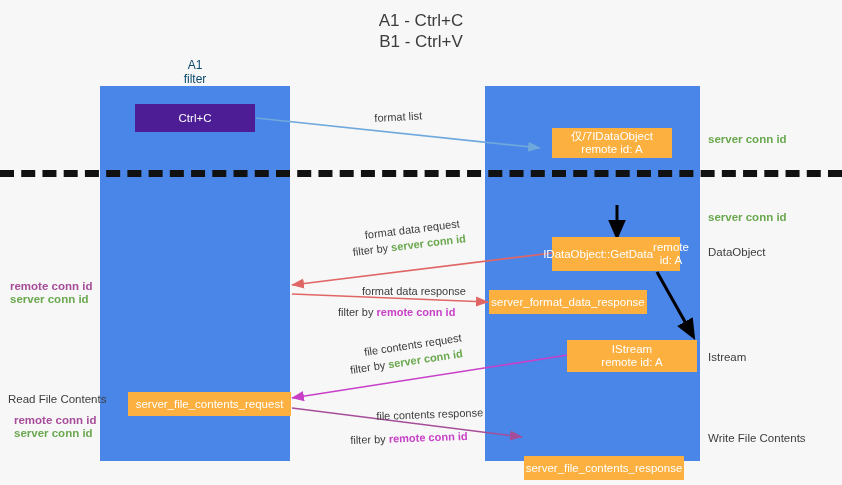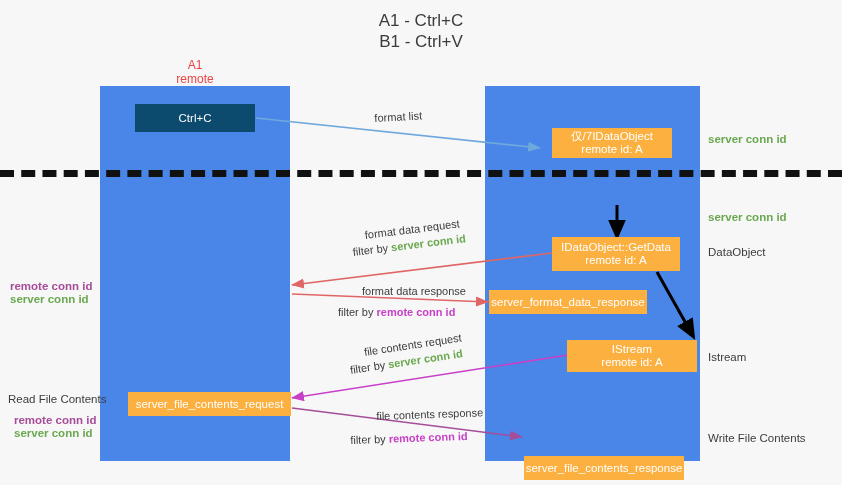--- a/index.html
+++ b/index.html
@@ -7,7 +7,7 @@
   #stage{position:relative;width:842px;height:399px;}
   svg#wires{position:absolute;left:0;top:0;width:842px;height:485px;pointer-events:none;}
   .lane{position:absolute;background:#4a86e8;}
-  .lanehead{position:absolute;text-align:center;color:#ef4444;font-size:12px;line-height:14px;}
+  .lanehead{position:absolute;text-align:center;color:#0c4a6e;font-size:12px;line-height:14px;}
   .title{position:absolute;left:0;top:10px;width:842px;text-align:center;color:#3c3c3c;font-size:17px;line-height:21px;}
   .box{position:absolute;box-sizing:border-box;display:flex;align-items:center;justify-content:center;
        text-align:center;color:#ffffff;font-size:11.5px;line-height:13px;}

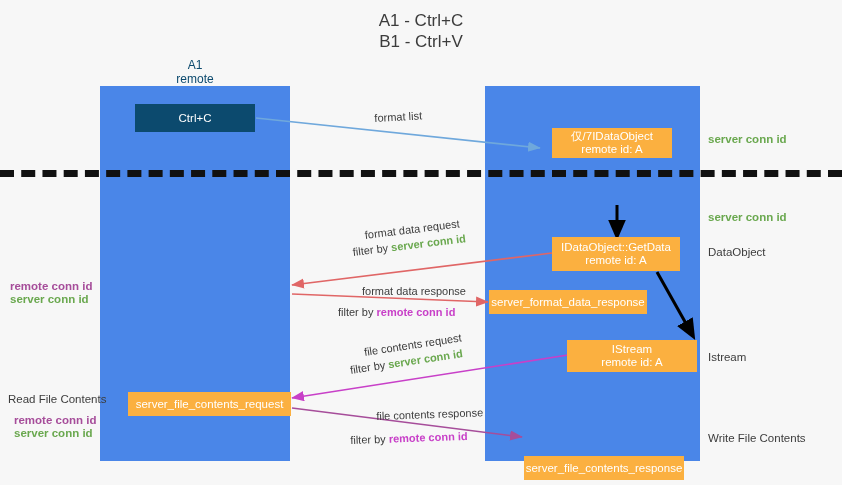--- a/index.html
+++ b/index.html
@@ -34,7 +34,7 @@
 
   <div class="lanehead" style="left:100px;top:58px;width:190px;">
     <div>A1</div>
-    <div>remote</div>
+    <div>filter</div>
   </div>
 
   <div class="lane" style="left:100px;top:86px;width:190px;height:375px;"></div>

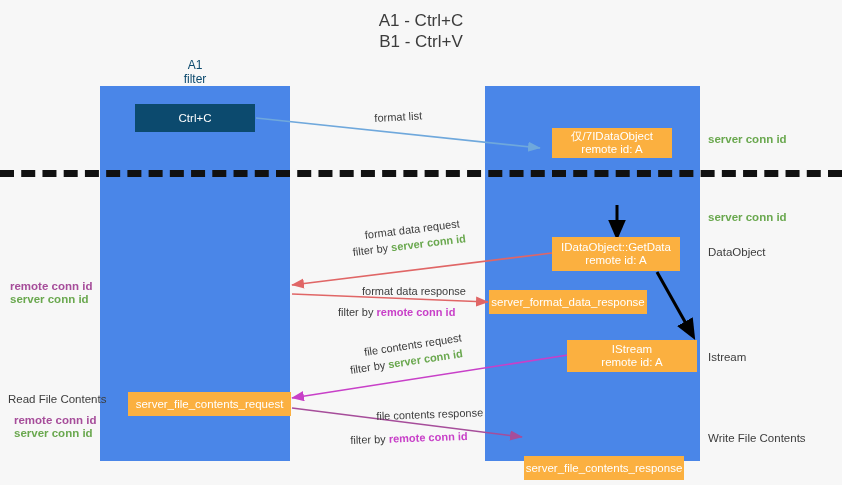--- a/index.html
+++ b/index.html
@@ -14,7 +14,7 @@
   .orange{background:#f6b martin;}
   .orange{background:#f9b martin;}
   .orange{background:#fbb040;}
-  .green{background:#0c4a6e;}
+  .green{background:#4c1d95;}
   .dashline{position:absolute;left:0;width:842px;height:0;border-top:7px dashed #111111;}
   .side{position:absolute;font-size:11.5px;line-height:14px;color:#3c3c3c;white-space:nowrap;}
   .grn{color:#6aa84f;font-weight:bold;}

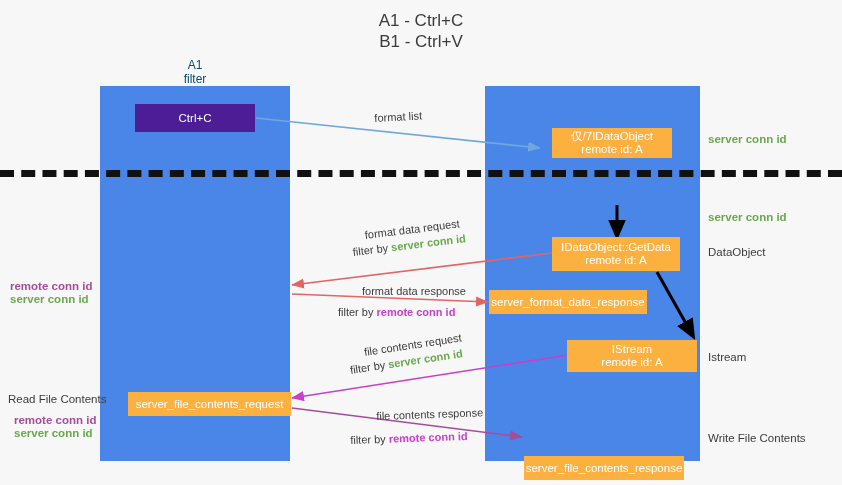--- a/index.html
+++ b/index.html
@@ -87,7 +87,7 @@
   </div>
 
 
-  <div class="box orange" style="left:552px;top:237px;width:128px;height:34px;flex-direction:column;">
+  <div class="box orange" style="left:552px;top:237px;width:128px;height:34px;flex-direction:row;">
     <span>IDataObject::GetData</span>
     <span>remote id: A</span>
   </div>

